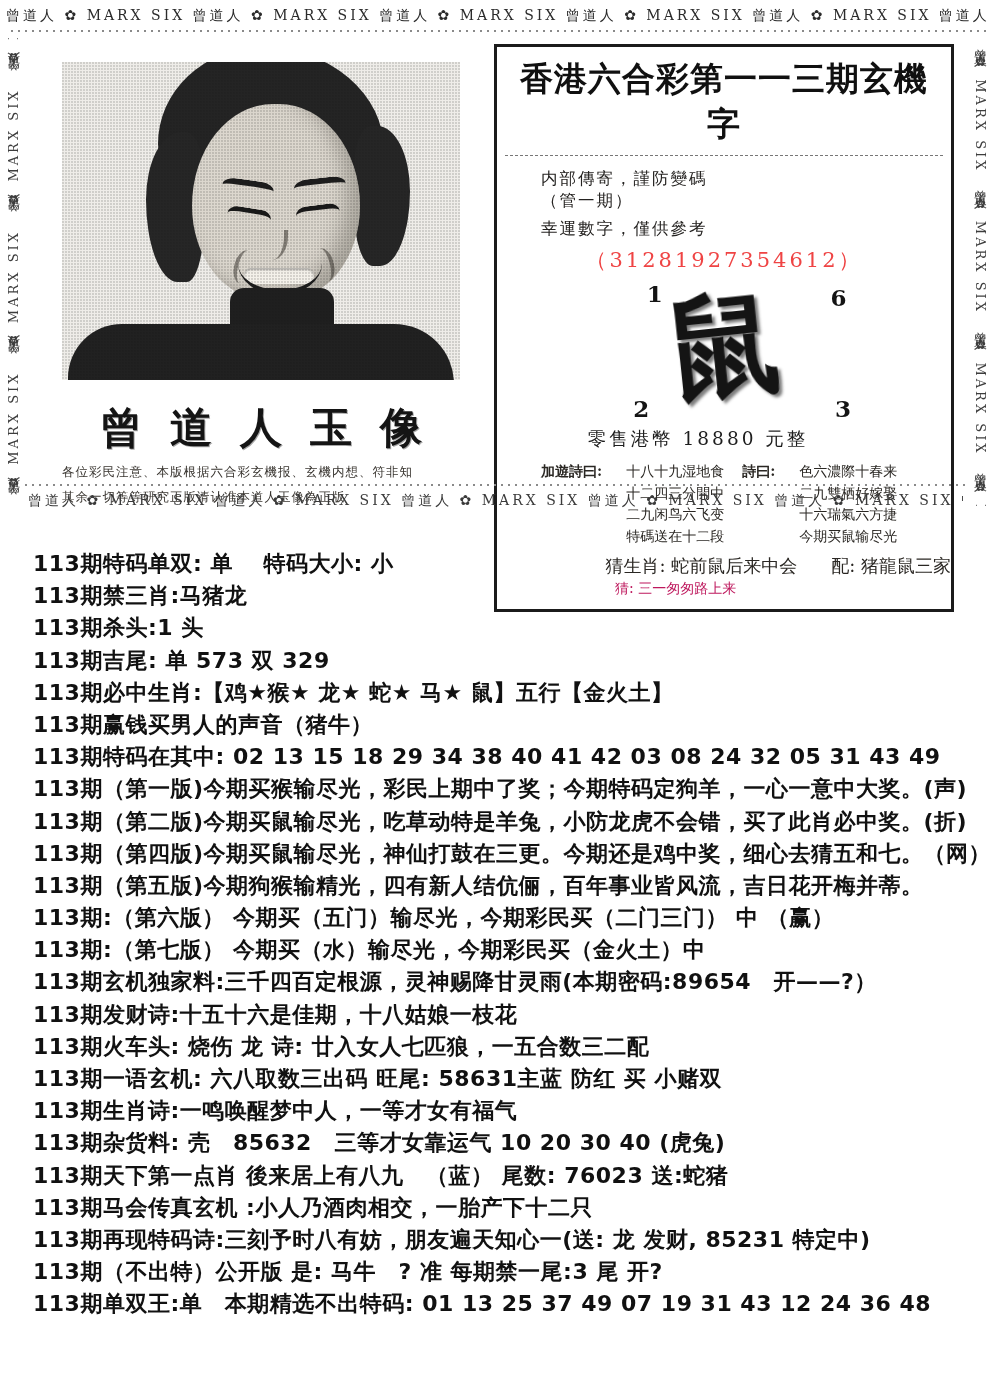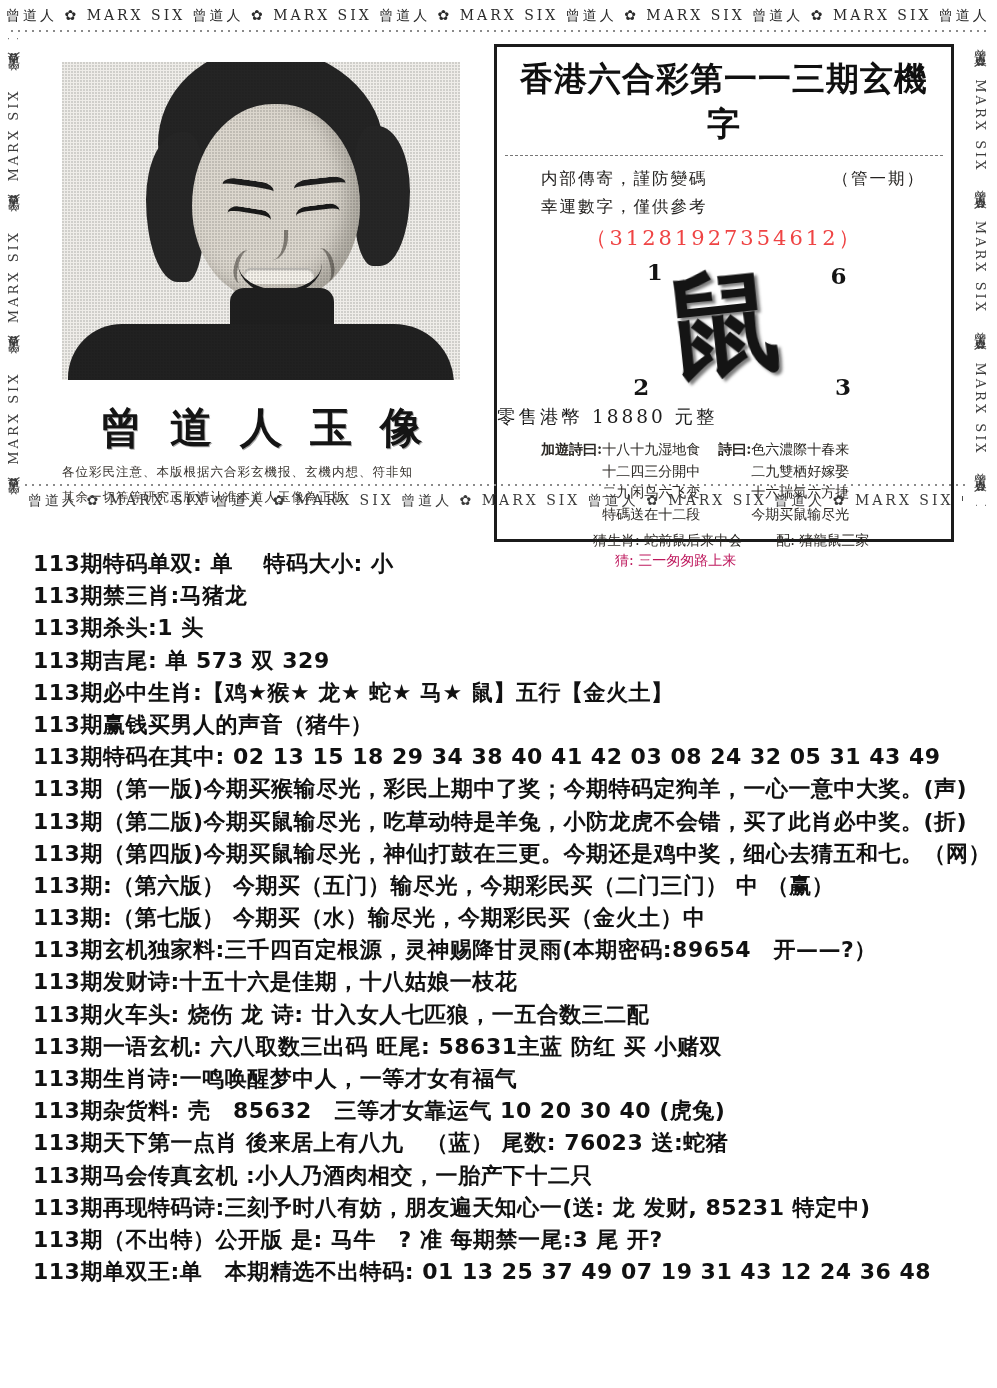--- a/index.html
+++ b/index.html
@@ -67,7 +67,7 @@
         font-family:"DejaVu Serif",serif;letter-spacing:1px;filter:blur(0.3px);}
 
   
-  .panel{position:absolute;left:494px;top:44px;width:460px;height:498px;
+  .panel{position:absolute;left:494px;top:44px;width:460px;height:568px;
         border:3px solid #1b1b1b;box-sizing:border-box;background:#fff;
         font-family:"DejaVu Serif",serif;}
   .panel-title{margin:6px 8px 0;padding:4px 0 8px;text-align:center;

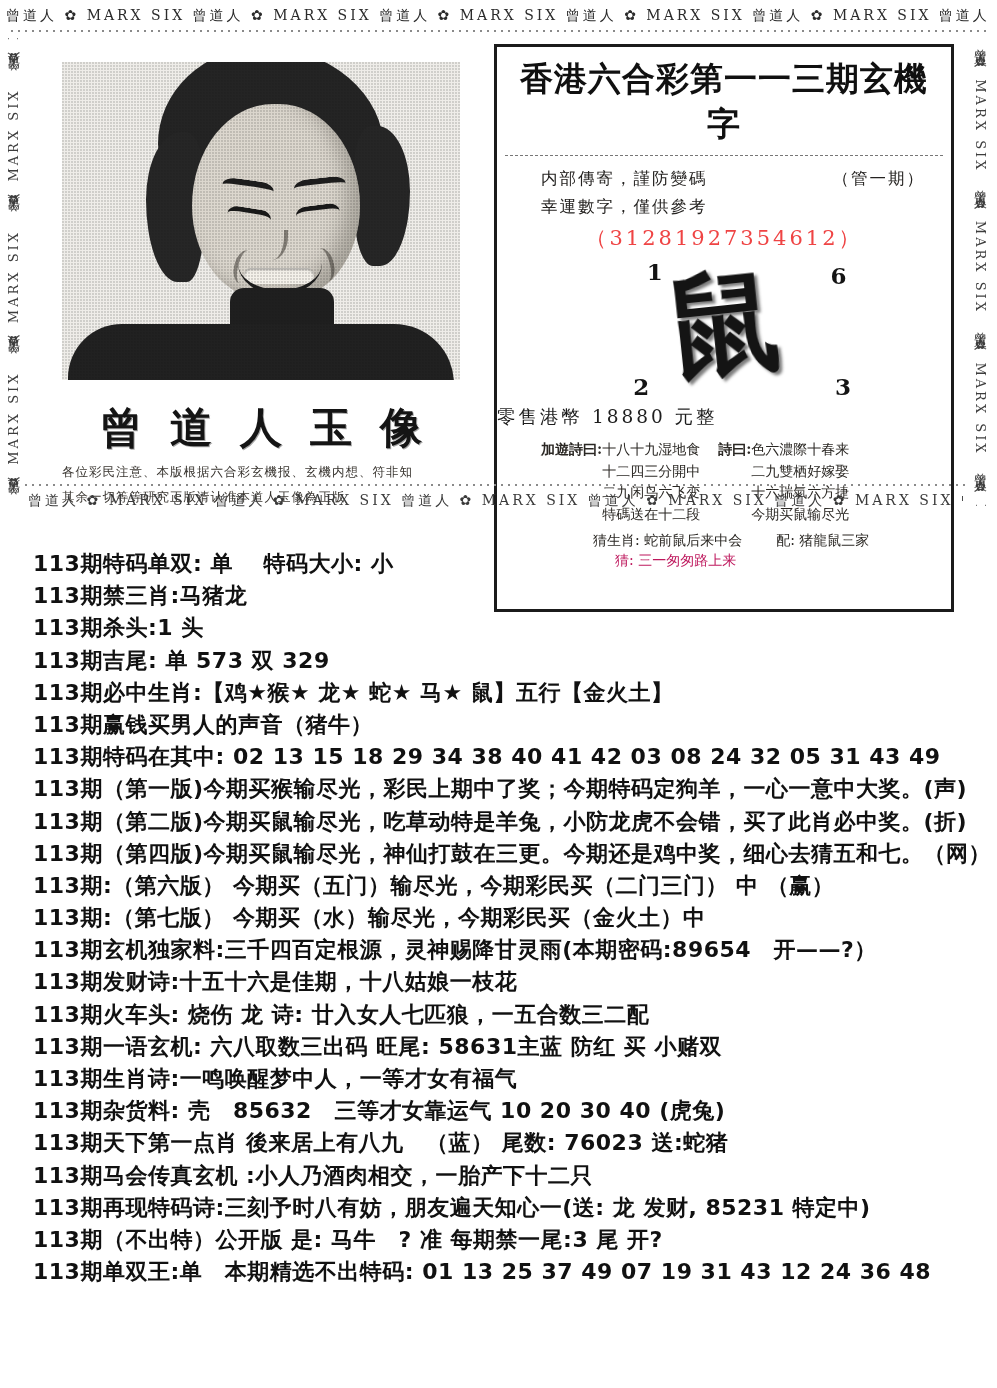--- a/index.html
+++ b/index.html
@@ -74,7 +74,7 @@
         font-size:33px;font-weight:bold;letter-spacing:1px;color:#101010;
         border-bottom:1px dashed #777;}
   .panel-sub{display:flex;justify-content:space-between;padding:12px 26px 0 44px;
-        font-size:16.5px;letter-spacing:2px;color:#242220;}
+        font-size:16.5px;letter-spacing:2px;color:#242220;flex-direction:column;}
   .panel-sub2{padding:6px 26px 0 44px;font-size:16.5px;letter-spacing:2px;color:#242220;}
   .panel-nums{padding-top:6px;text-align:center;font-size:21px;letter-spacing:3px;color:#ef4444;}
   .glyph-box{position:relative;height:148px;margin-top:2px;}

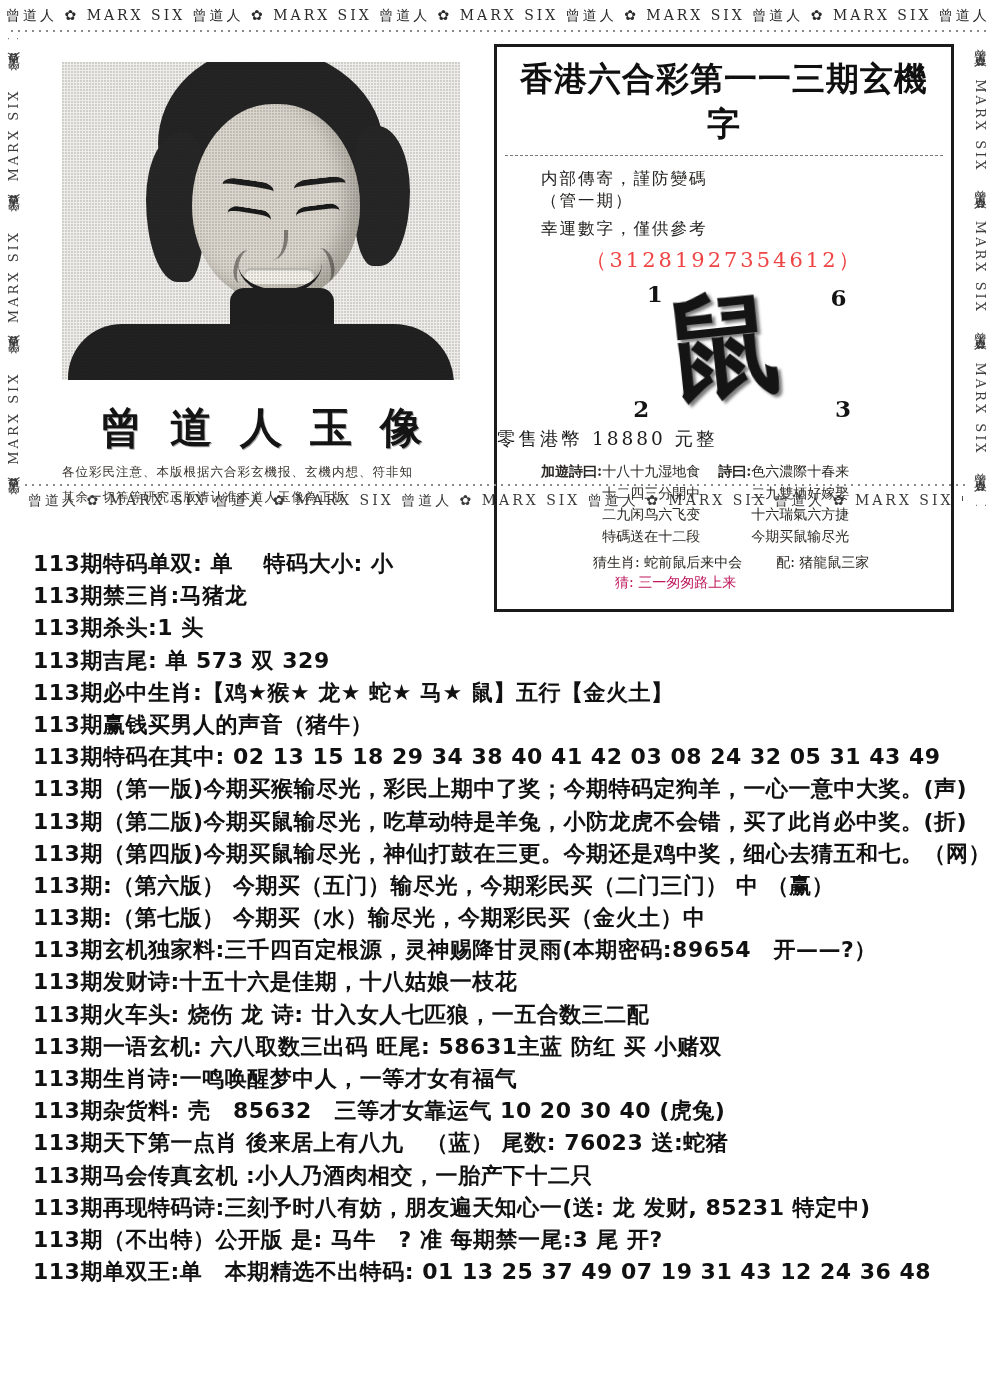--- a/index.html
+++ b/index.html
@@ -84,7 +84,7 @@
   .gnum{position:absolute;font-size:23px;font-weight:bold;color:#141414;}
   .gnum-tl{left:33%;top:4px;}  .gnum-tr{right:23%;top:8px;}
   .gnum-bl{left:30%;bottom:2px;} .gnum-br{right:22%;bottom:2px;}
-  .price{padding:2px 52px 0 0;text-align:left;font-size:18.5px;letter-spacing:3px;color:#1d1d1d;}
+  .price{padding:2px 52px 0 0;text-align:center;font-size:18.5px;letter-spacing:3px;color:#1d1d1d;}
   .poems{display:flex;justify-content:flex-start;gap:18px;padding:10px 4px 0 44px;
         font-size:14px;line-height:1.55;color:#2a2723;filter:blur(0.25px);}
   .poem-col{display:flex;}

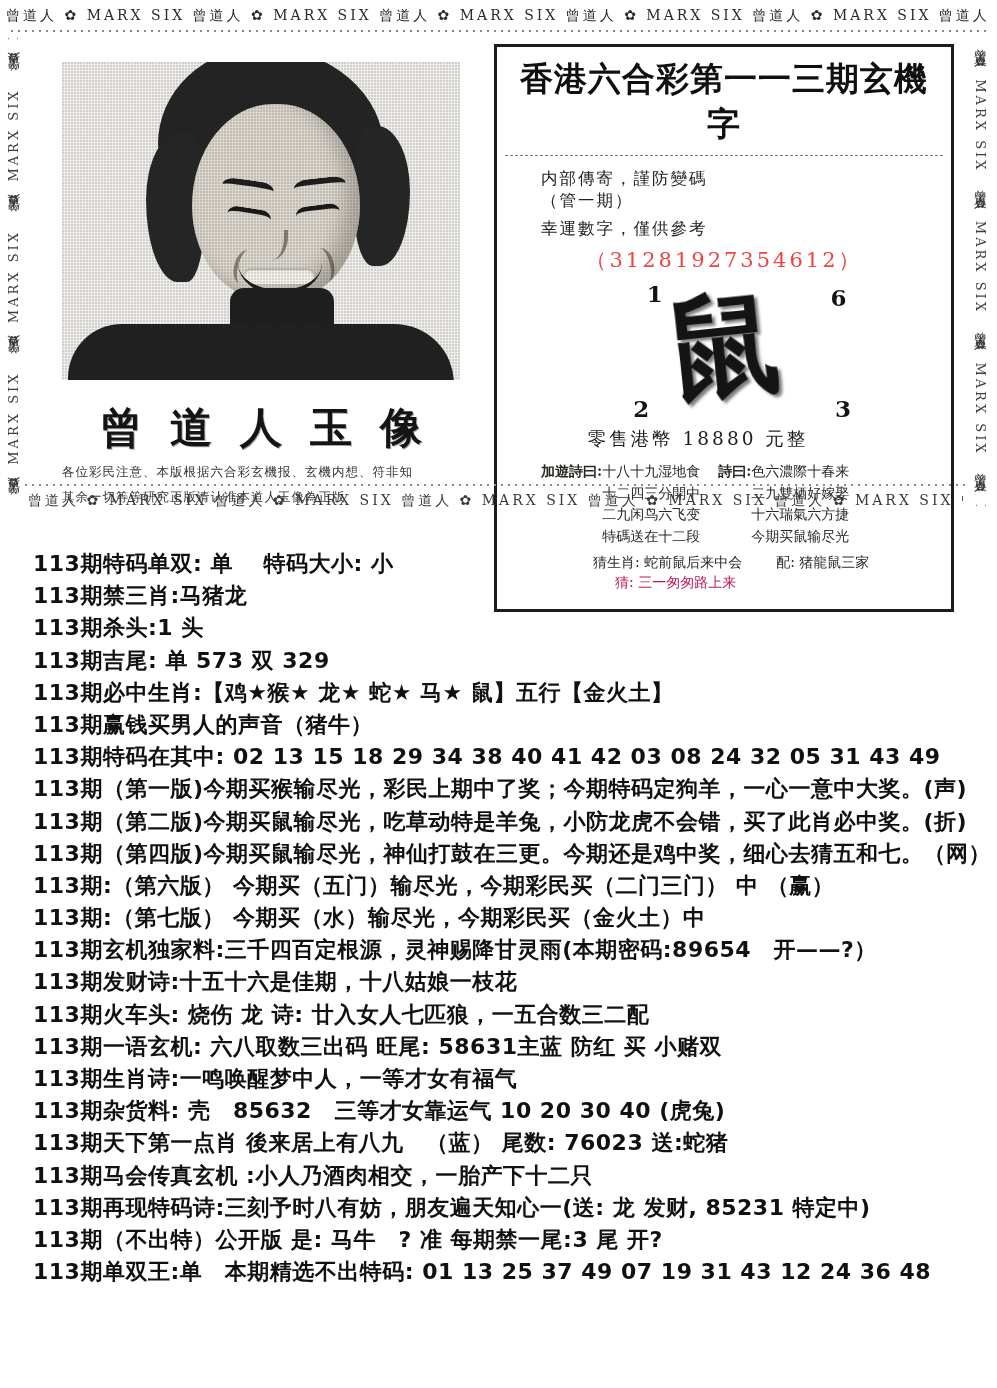--- a/index.html
+++ b/index.html
@@ -89,7 +89,7 @@
         font-size:14px;line-height:1.55;color:#2a2723;filter:blur(0.25px);}
   .poem-col{display:flex;}
   .poem-label{white-space:nowrap;font-weight:bold;}
-  .poem-lines div{white-space:nowrap;}
+  .poem-lines div{white-space:nowrap;margin-left:24px;}
   .guess-row{display:flex;gap:34px;padding:6px 0 0 96px;font-size:14px;color:#2a2723;
         filter:blur(0.25px);white-space:nowrap;}
   .guess2{padding:2px 0 0 118px;font-size:14px;color:#be185d;filter:blur(0.25px);}

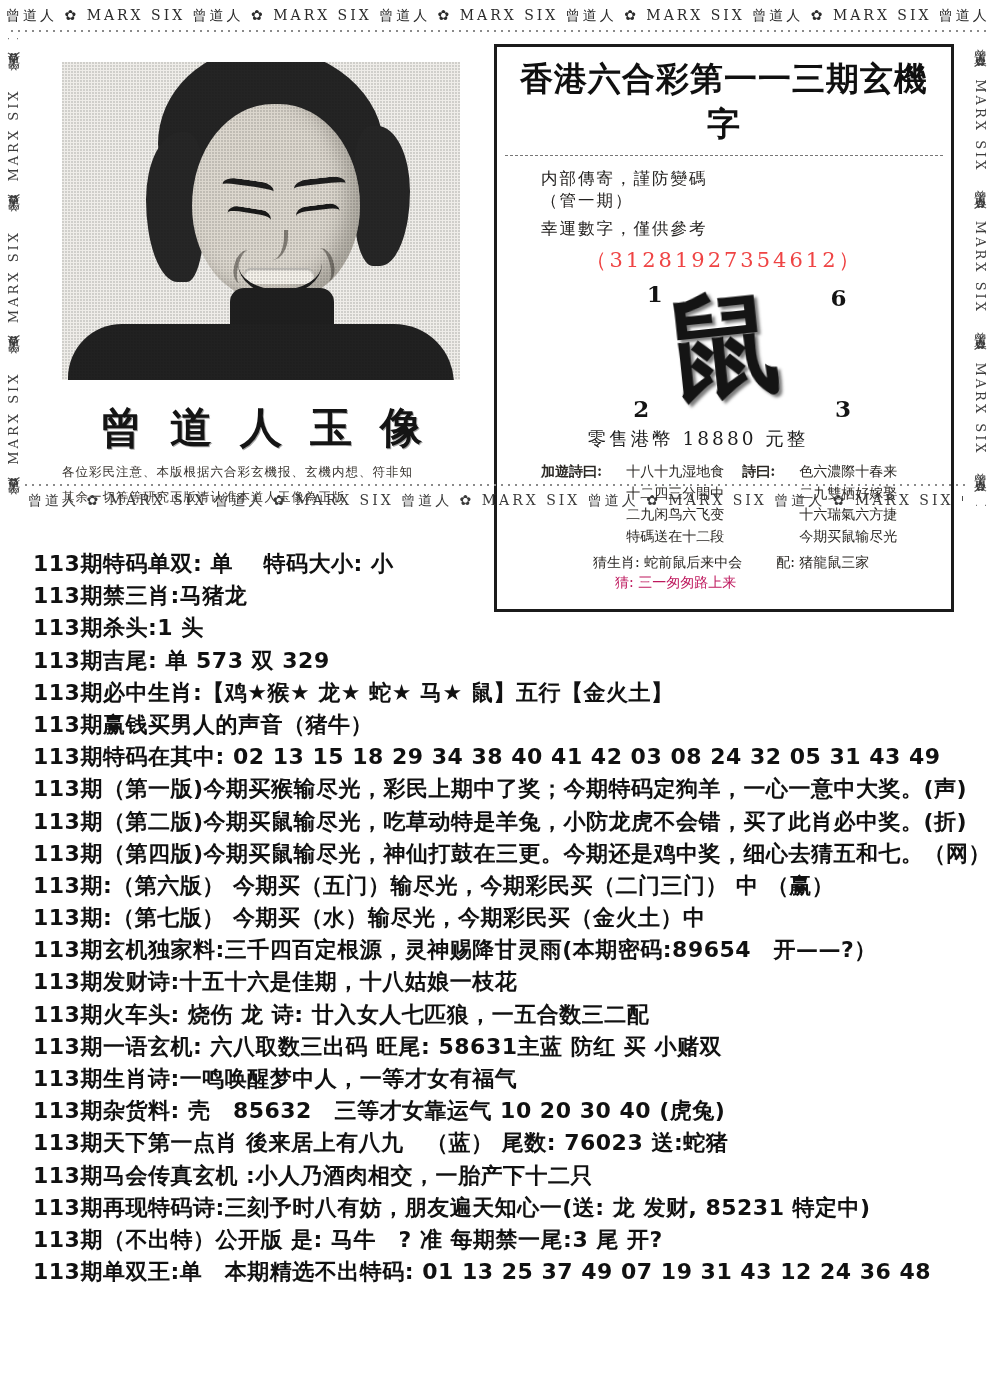--- a/index.html
+++ b/index.html
@@ -90,8 +90,8 @@
   .poem-col{display:flex;}
   .poem-label{white-space:nowrap;font-weight:bold;}
   .poem-lines div{white-space:nowrap;margin-left:24px;}
-  .guess-row{display:flex;gap:34px;padding:6px 0 0 96px;font-size:14px;color:#2a2723;
-        filter:blur(0.25px);white-space:nowrap;}
+  .guess-row{display:flex;gap:34px;padding:6px 0 0 96px;font-size:18px;color:#2a2723;
+        filter:blur(0.25px);white-space:nowrap;justify-content:flex-end;}
   .guess2{padding:2px 0 0 118px;font-size:14px;color:#be185d;filter:blur(0.25px);}
 
   

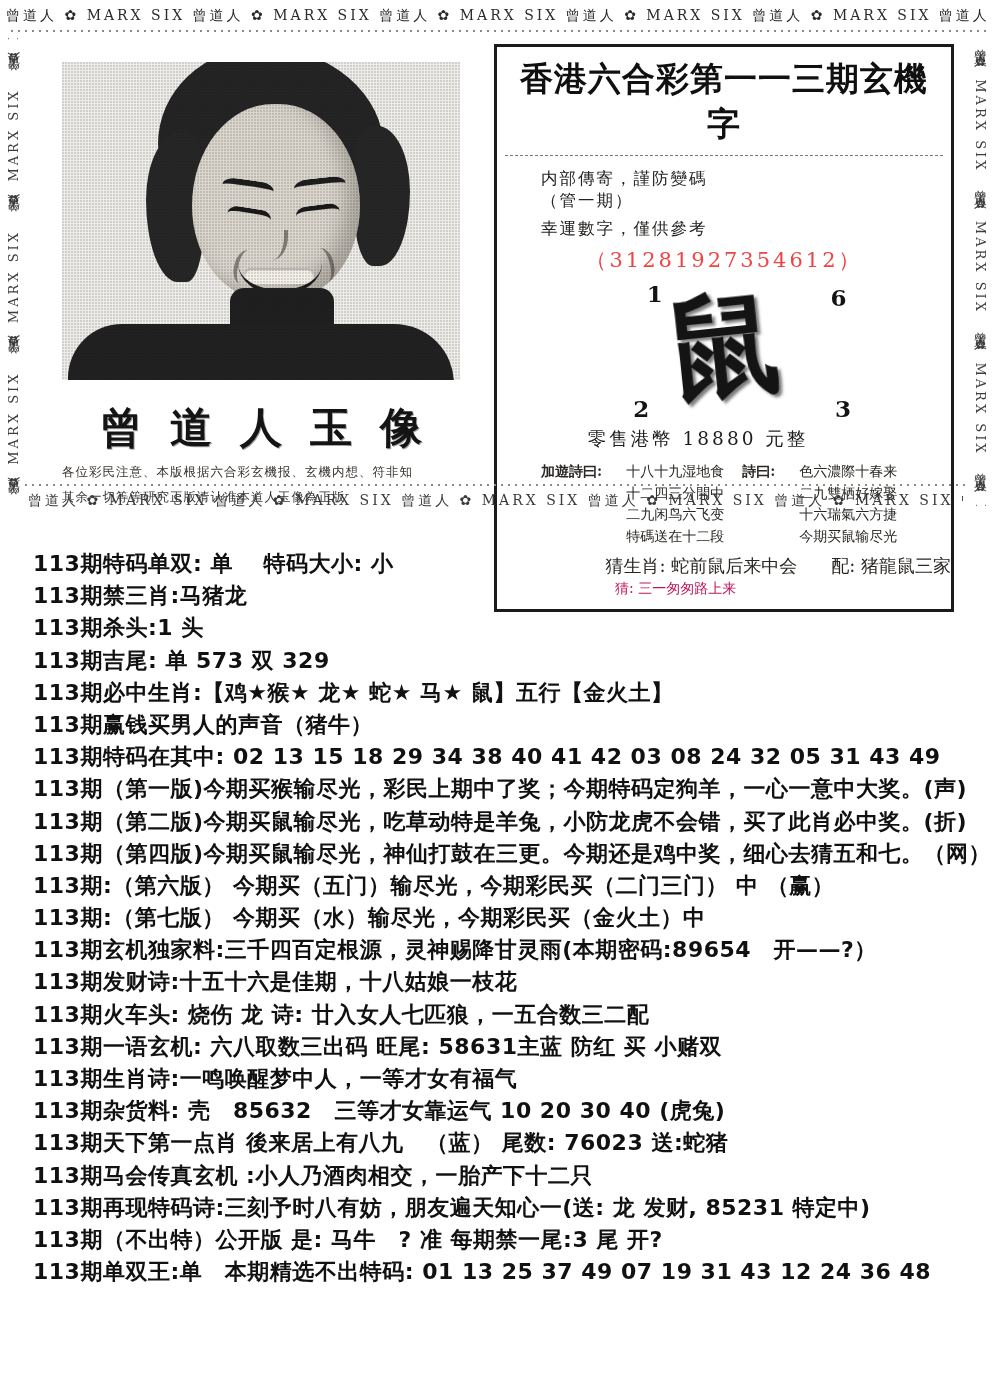--- a/index.html
+++ b/index.html
@@ -191,6 +191,7 @@
     <div>113期（第一版)今期买猴输尽光，彩民上期中了奖；今期特码定狗羊，一心一意中大奖。(声)</div>
     <div>113期（第二版)今期买鼠输尽光，吃草动特是羊兔，小防龙虎不会错，买了此肖必中奖。(折)</div>
     <div>113期（第四版)今期买鼠输尽光，神仙打鼓在三更。今期还是鸡中奖，细心去猜五和七。（网）</div>
+    <div>113期（第五版)今期狗猴输精光，四有新人结伉俪，百年事业皆风流，吉日花开梅并蒂。</div>
     <div>113期:（第六版） 今期买（五门）输尽光，今期彩民买（二门三门） 中 （赢）</div>
     <div>113期:（第七版） 今期买（水）输尽光，今期彩民买（金火土）中</div>
     <div>113期玄机独家料:三千四百定根源，灵神赐降甘灵雨(本期密码:89654　开——?）</div>

